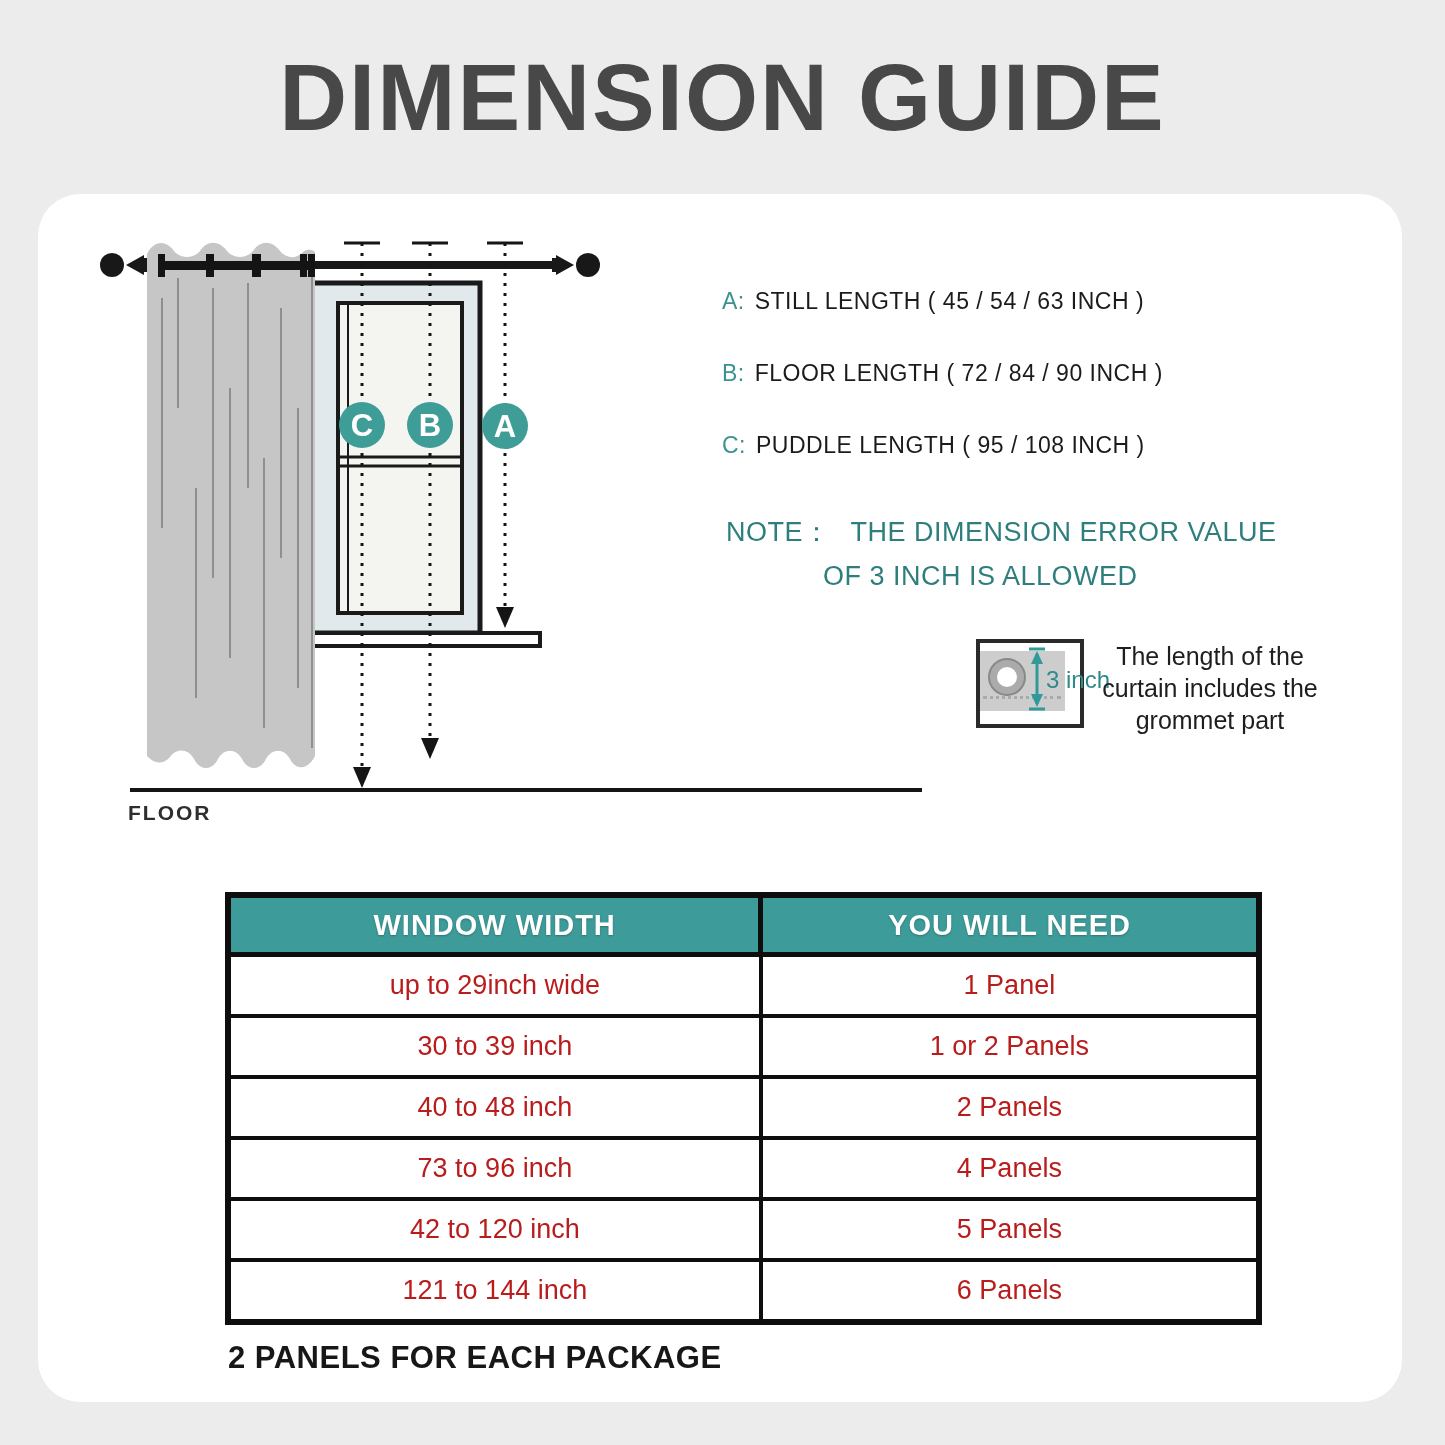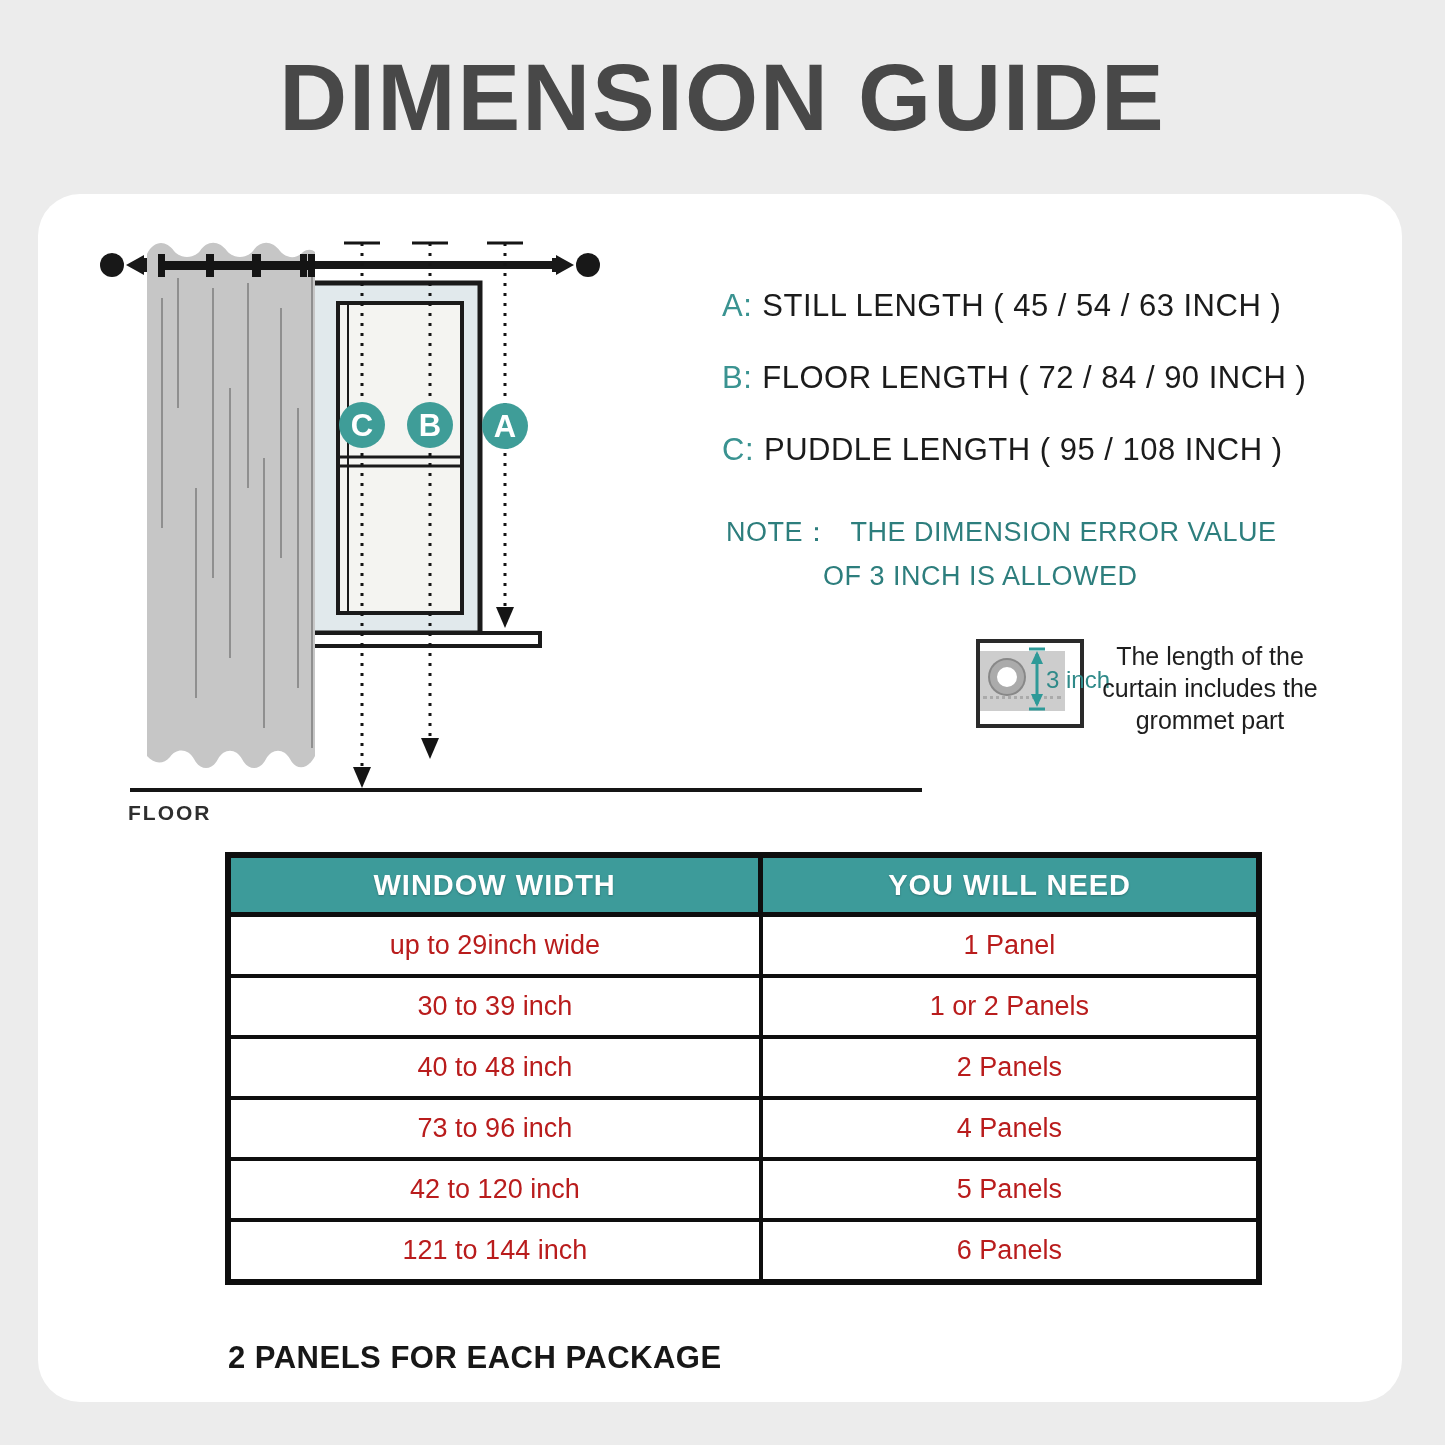--- a/index.html
+++ b/index.html
@@ -21,7 +21,7 @@
 
   
   .len-row {
-    position:absolute; left:722px; font-size:31px; color:#1b1b1b;
+    position:absolute; left:722px; font-size:23px; color:#1b1b1b;
     letter-spacing:0.5px; white-space:nowrap;
   }
   .len-key { color:#3a9391; margin-right:10px; }

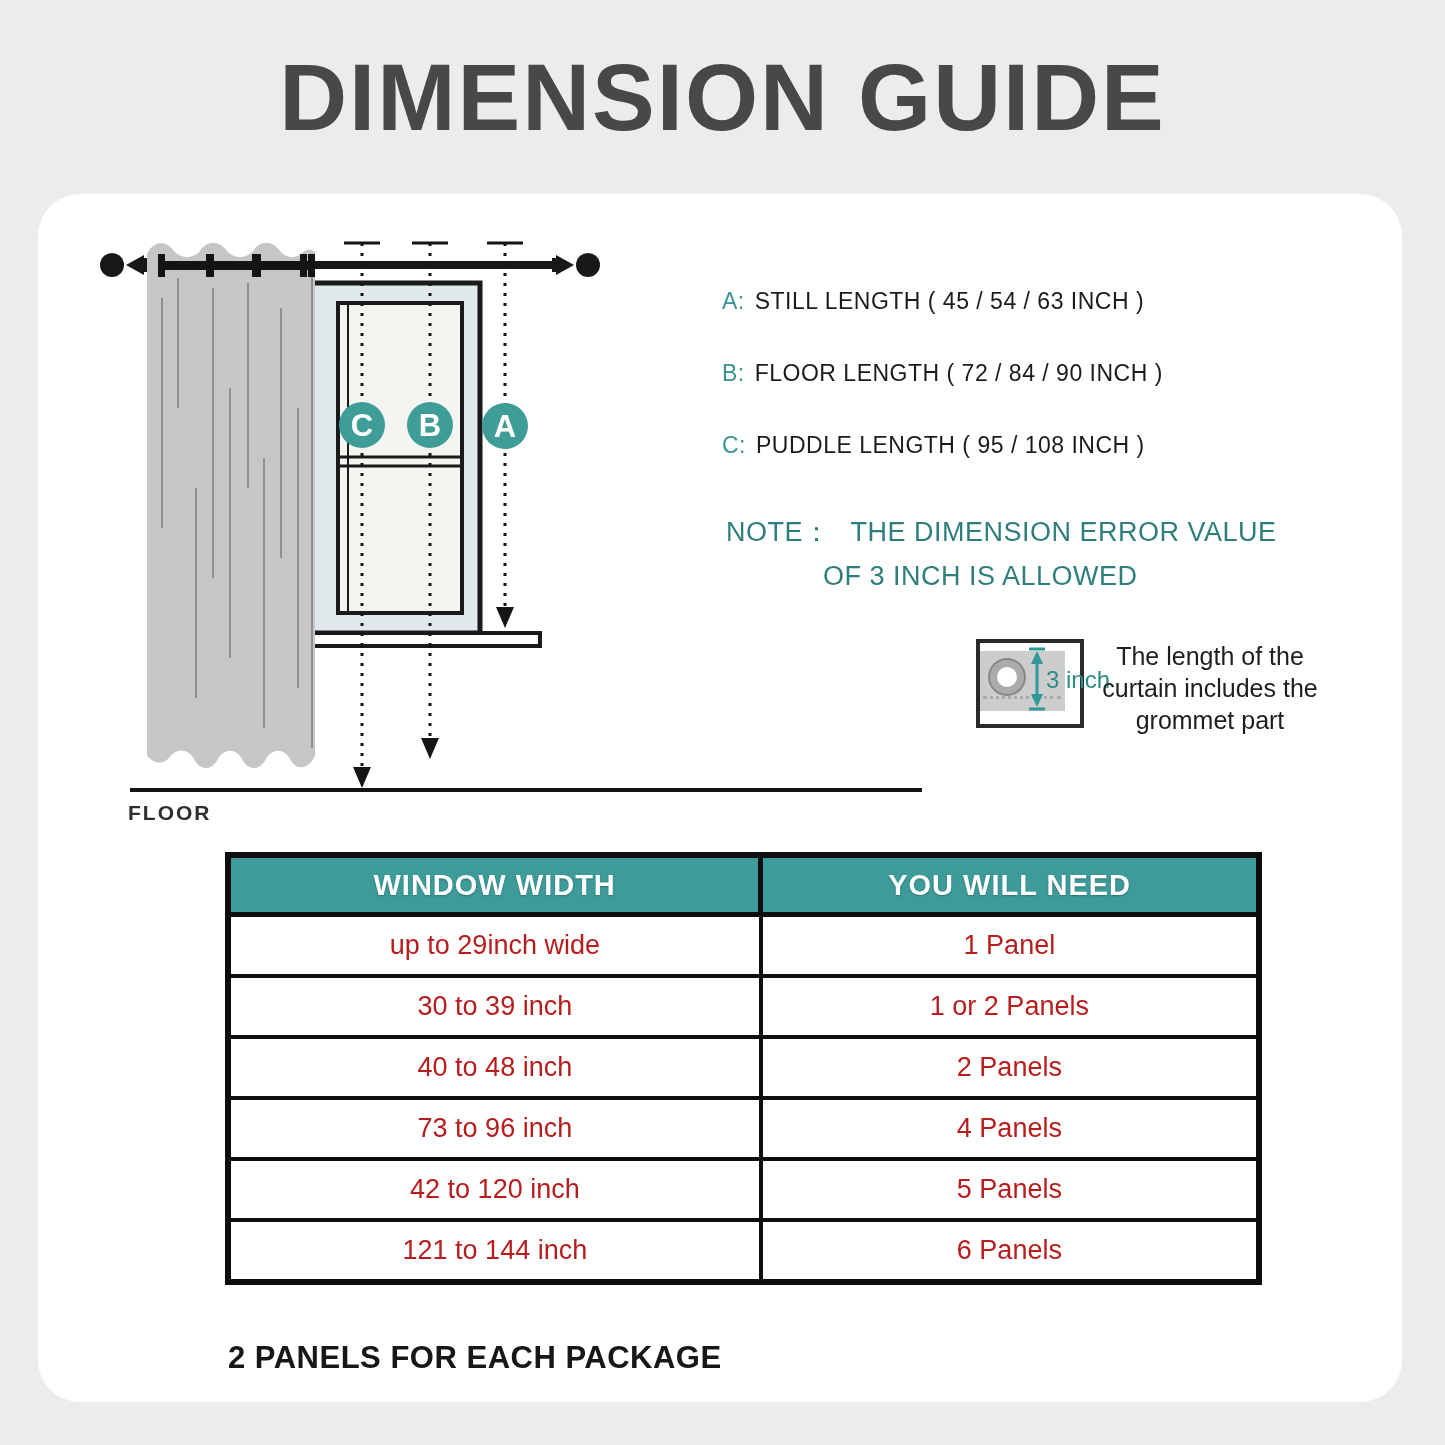--- a/index.html
+++ b/index.html
@@ -54,7 +54,7 @@
 
   
   .panel-table-wrap { position:absolute; left:225px; top:852px; width:1037px; }
-  table.panel-table { width:100%; border-collapse:collapse; border:6px solid #0e0e0e; table-layout:fixed; }
+  table.panel-table { width:100%; border-collapse:collapse; border:6px solid #0e0e0e; table-layout:fixed;margin-top:40px; }
   table.panel-table th {
     background:#3d9b9a; color:#ffffff; font-size:29px; font-weight:bold;
     letter-spacing:1px; height:52px; border:5px solid #0e0e0e;

